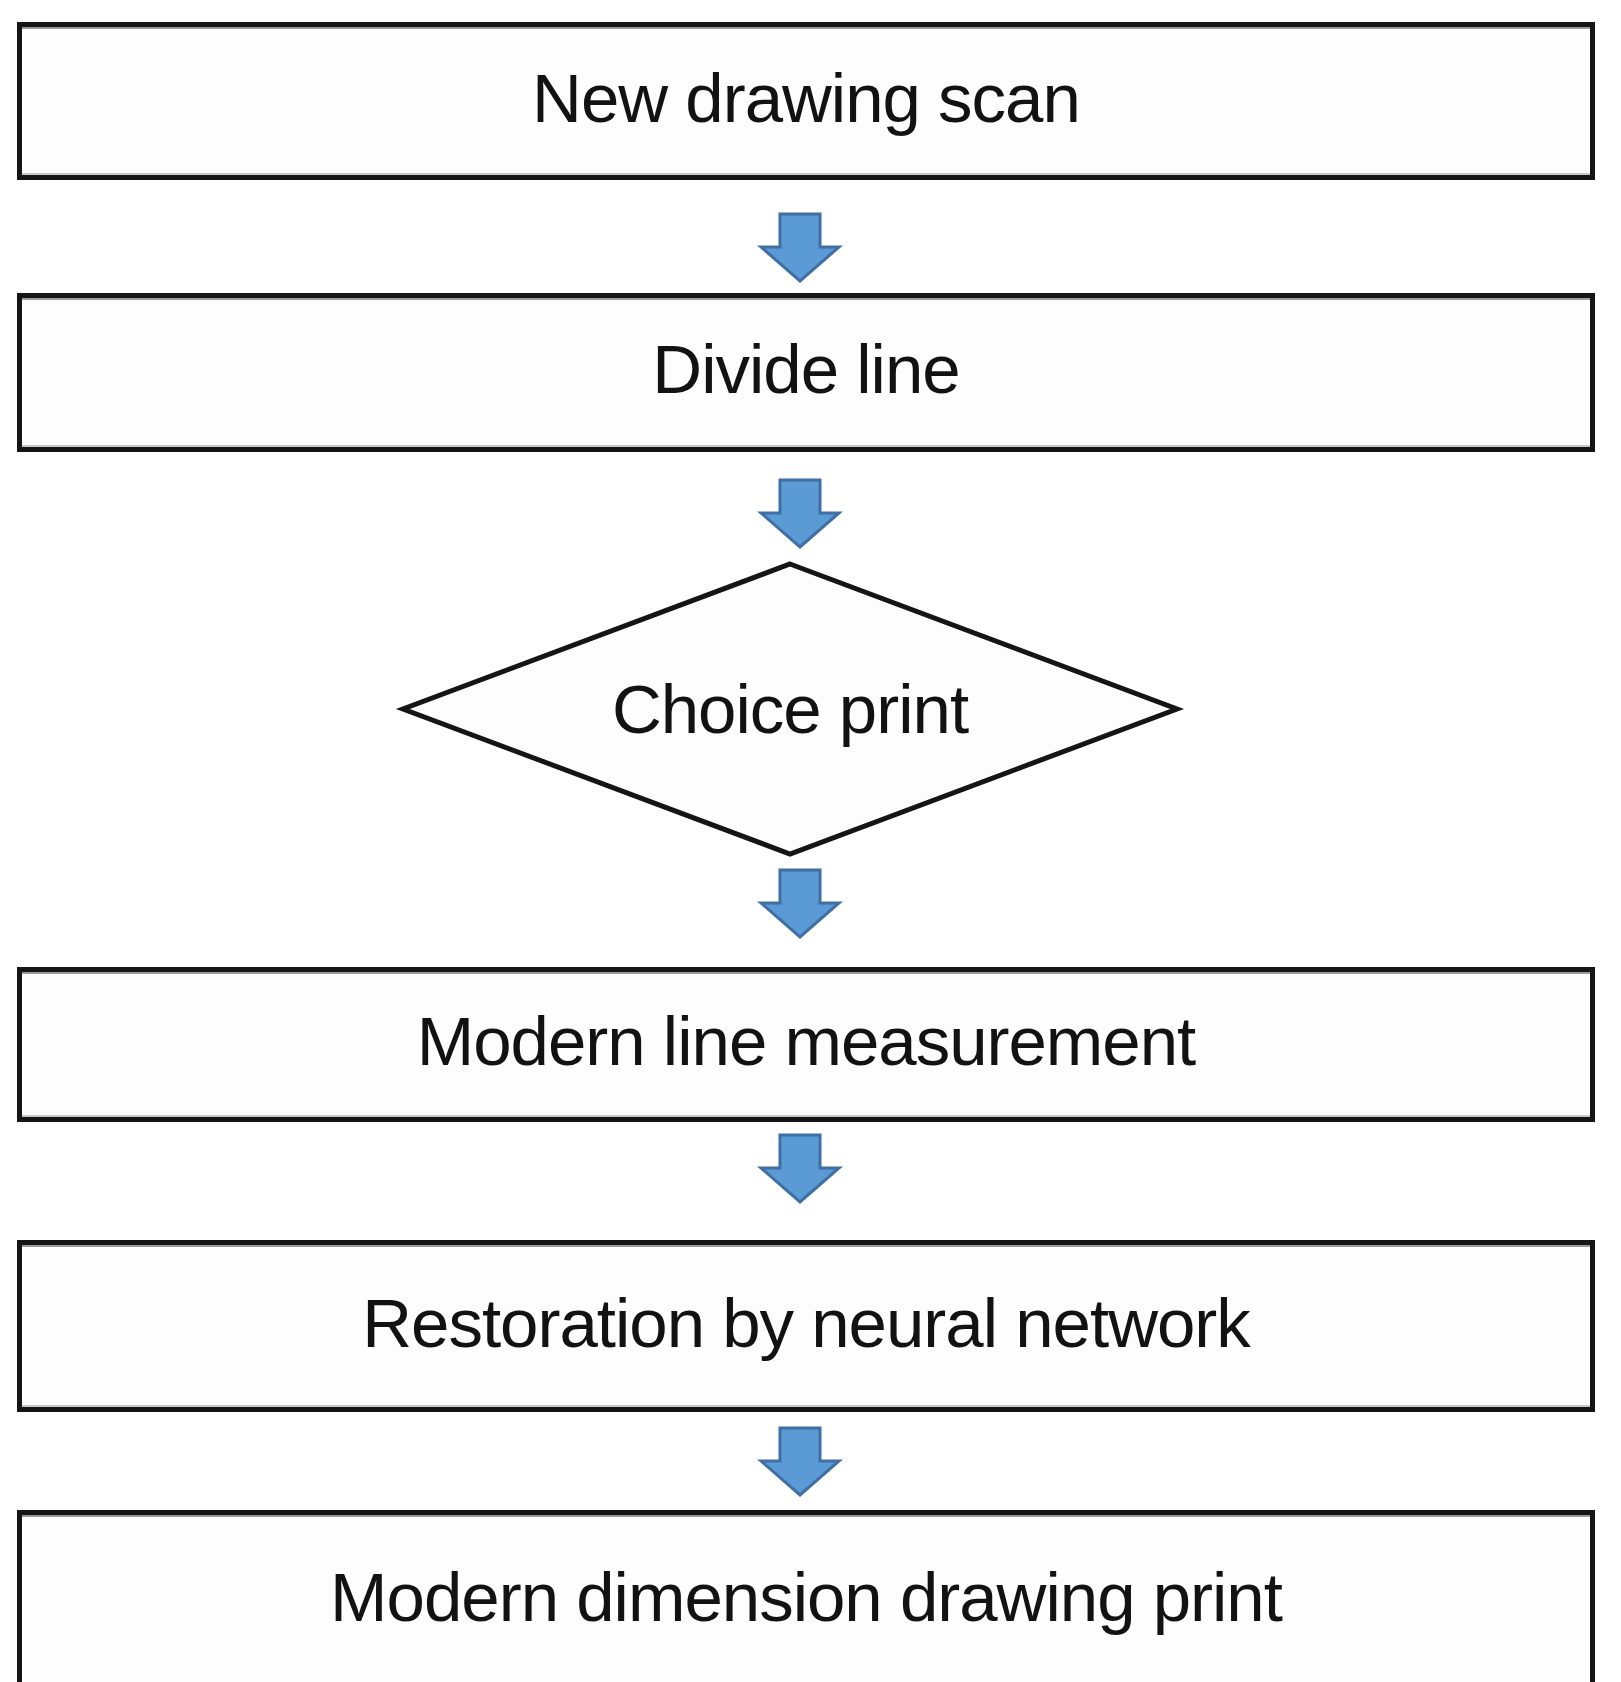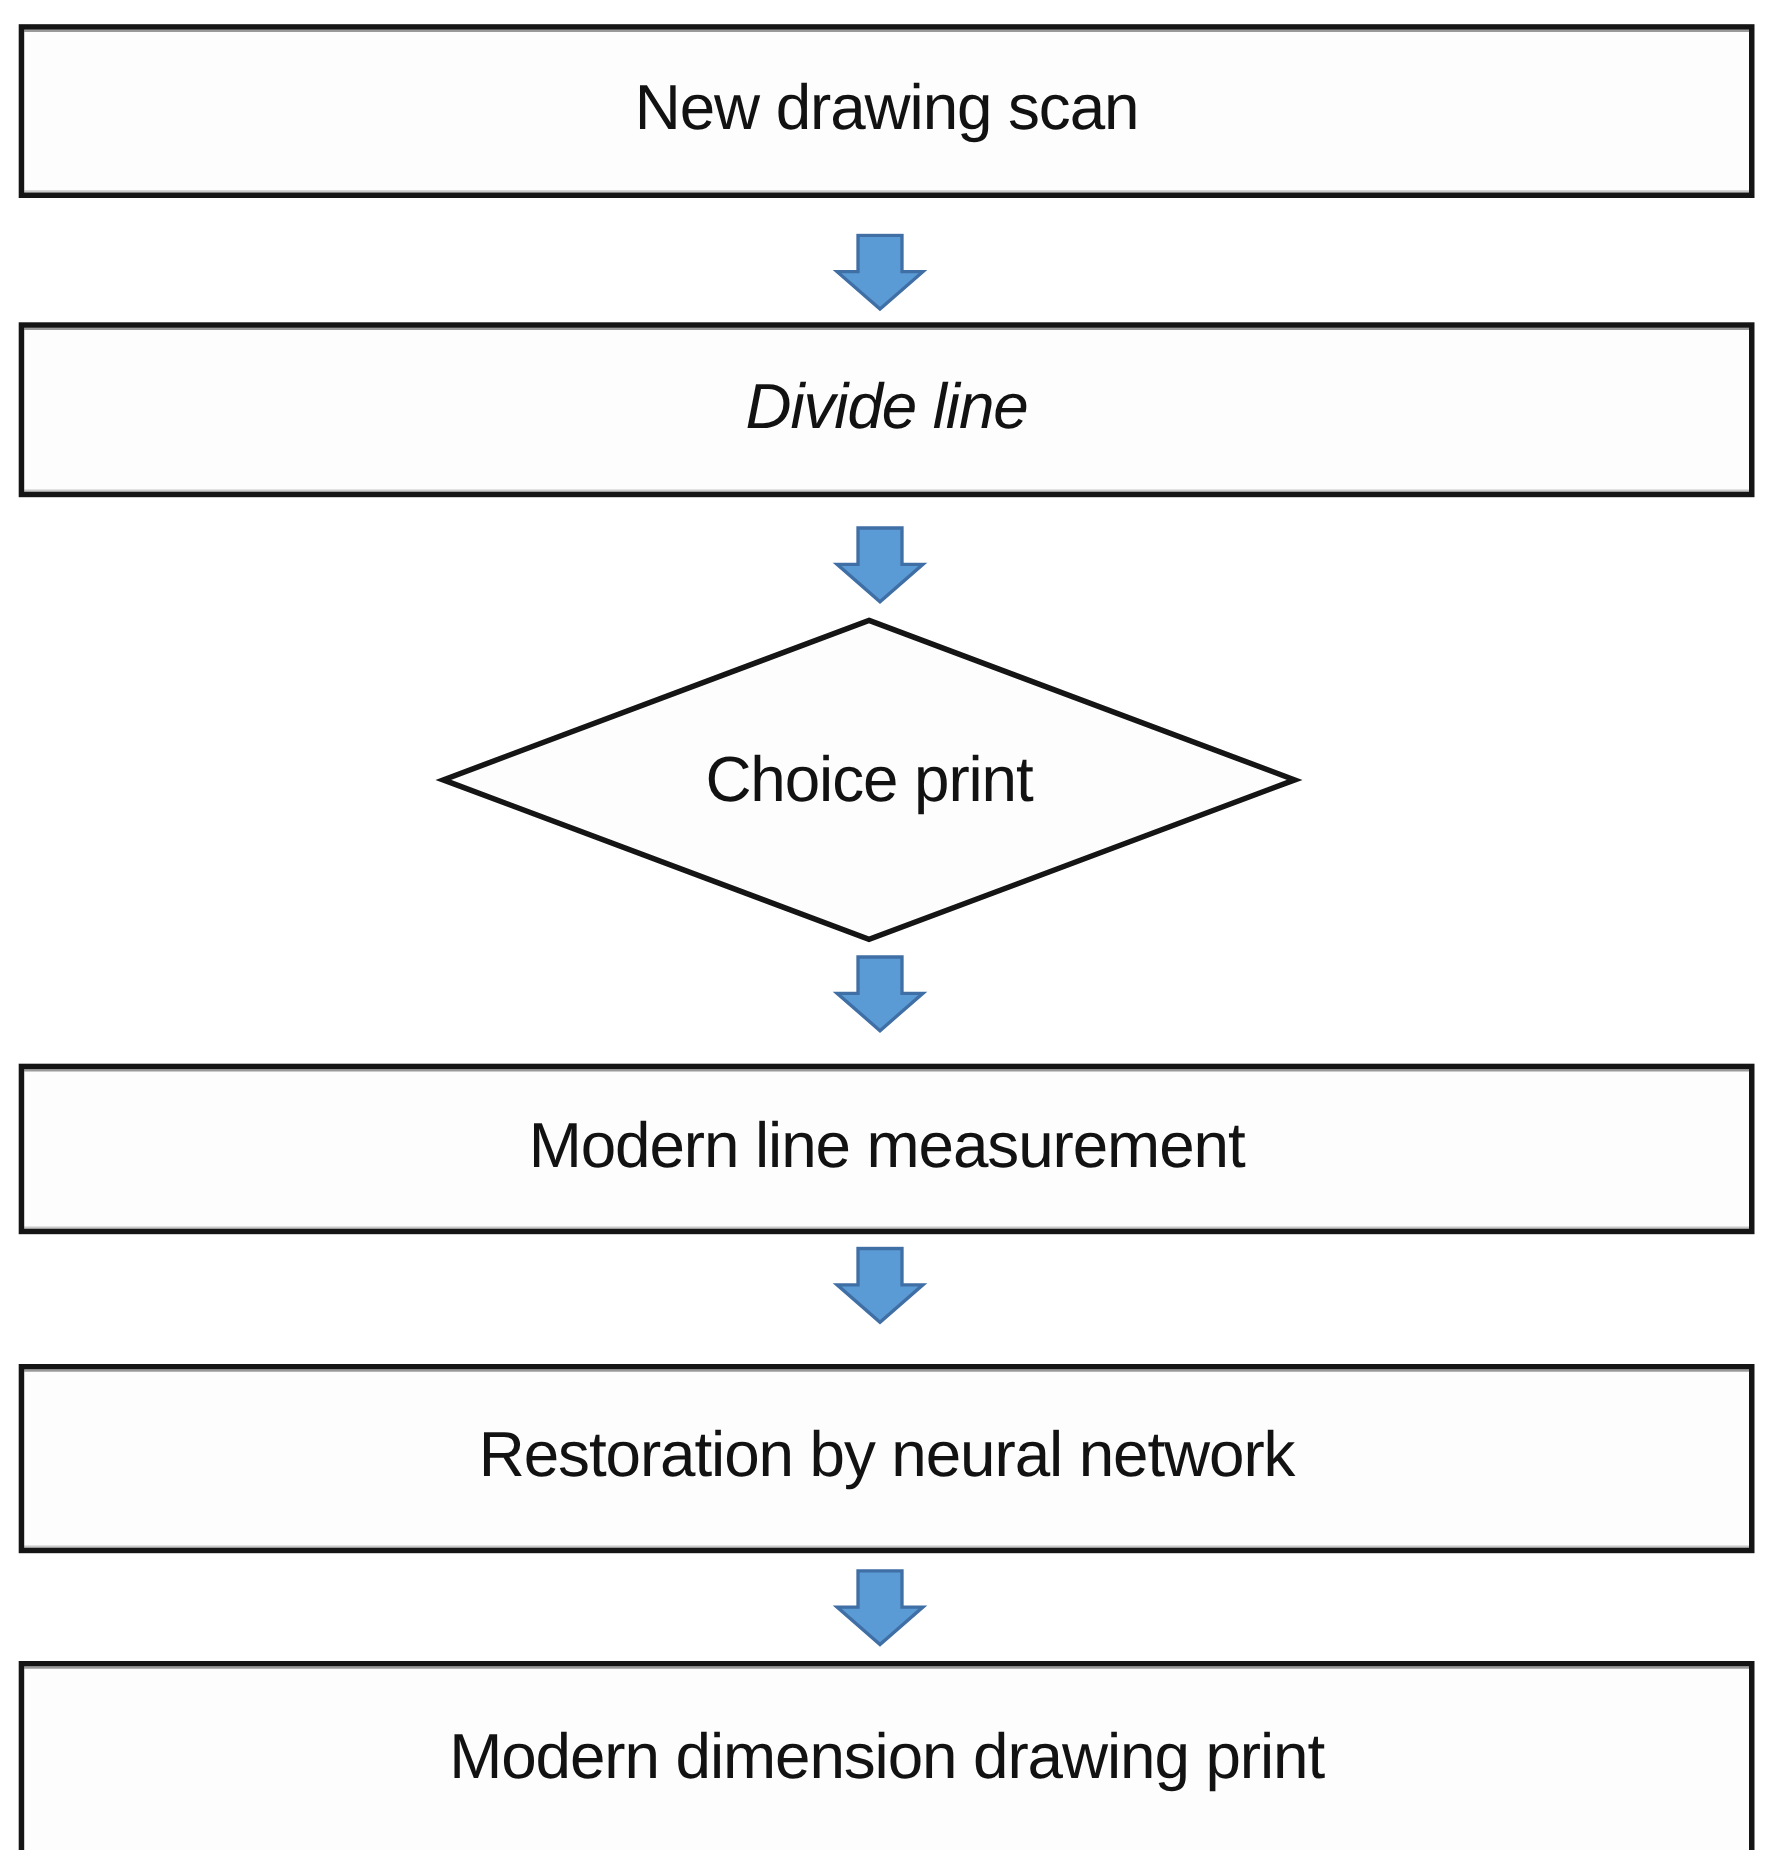--- a/index.html
+++ b/index.html
@@ -29,7 +29,7 @@
   }
   .flow-box .label,
   .diamond-label {
-    font-size: 58px;
+    font-size: 69px;
     letter-spacing: -1px;
     color: #121212;
     white-space: nowrap;

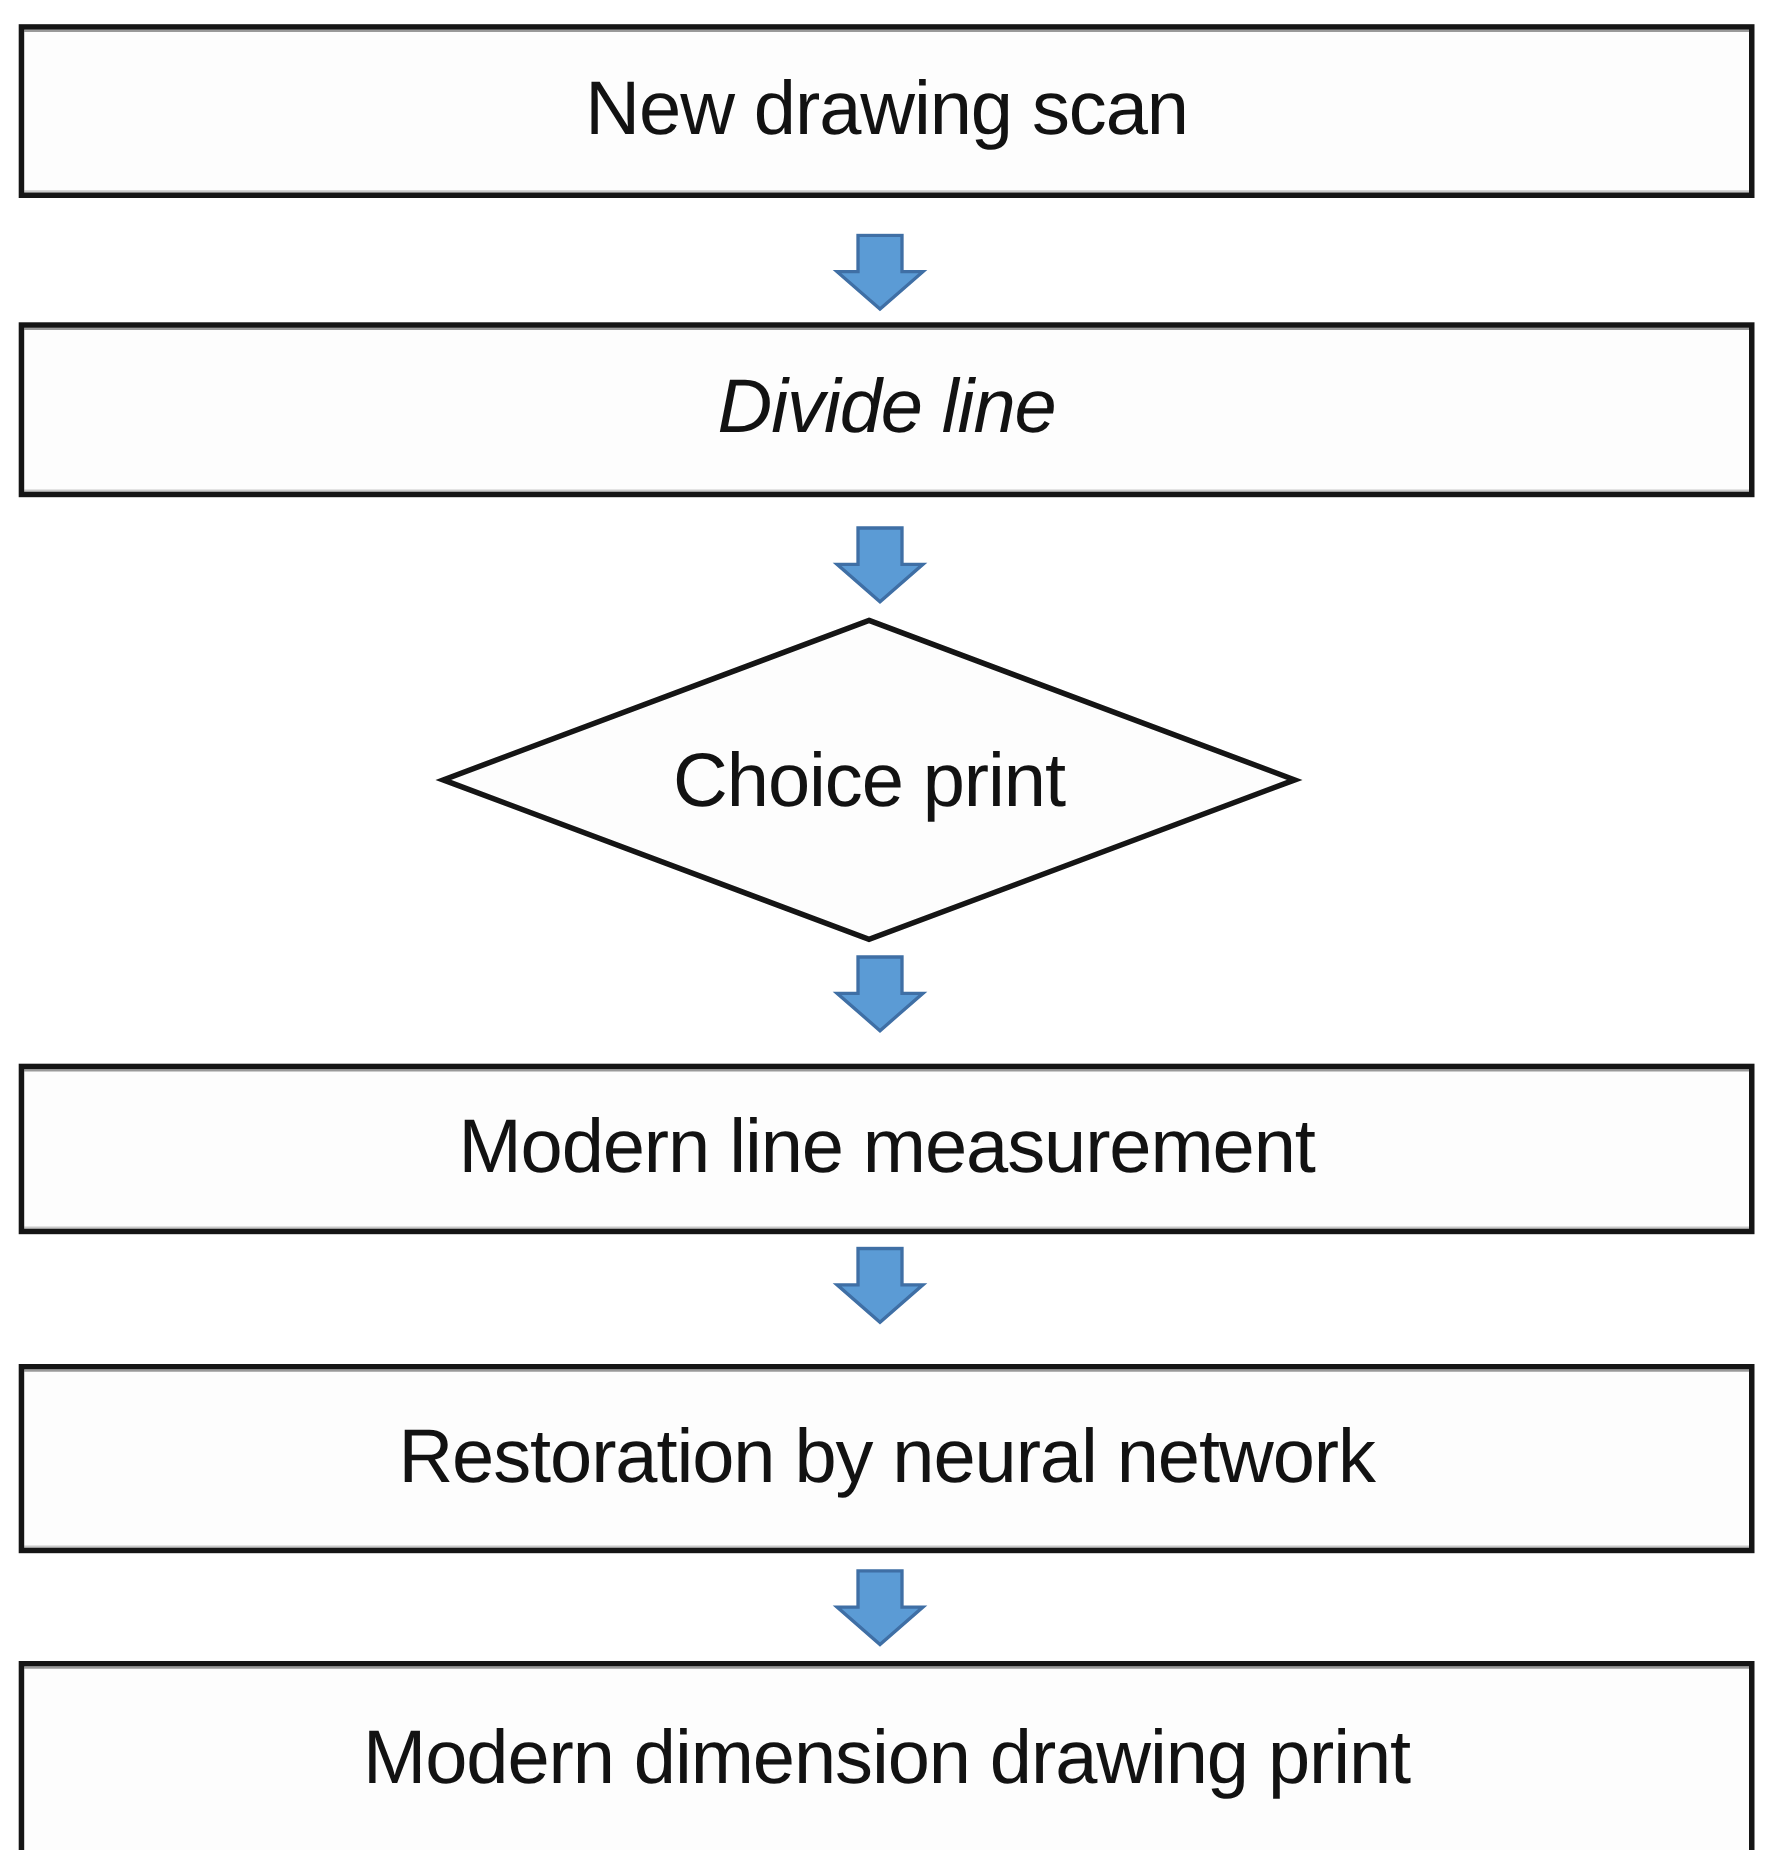--- a/index.html
+++ b/index.html
@@ -37,7 +37,7 @@
     padding-bottom: 6px;
   }
   .box-1 { top: 22px;   height: 158px; }
-  .box-2 { top: 293px;  height: 159px; font-style: italic; }
+  .box-2 { top: 293px;  height: 159px; }
   .box-3 { top: 967px;  height: 155px; }
   .box-4 { top: 1240px; height: 172px; }
   .box-5 { top: 1510px; height: 180px; }

